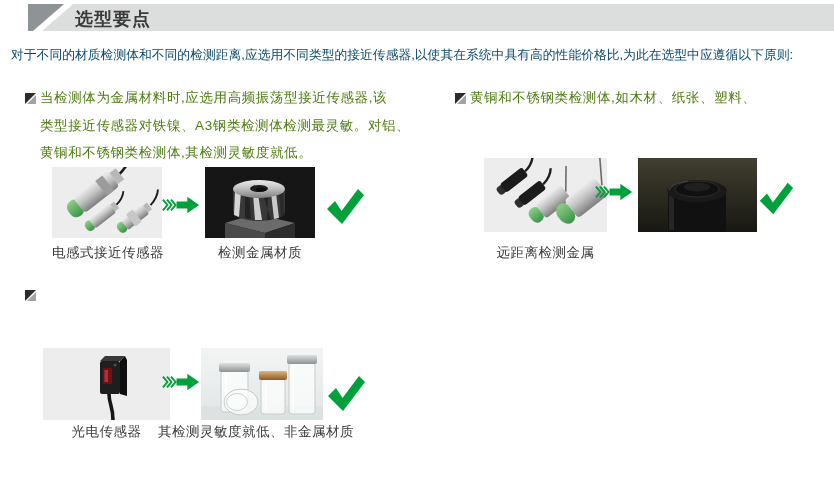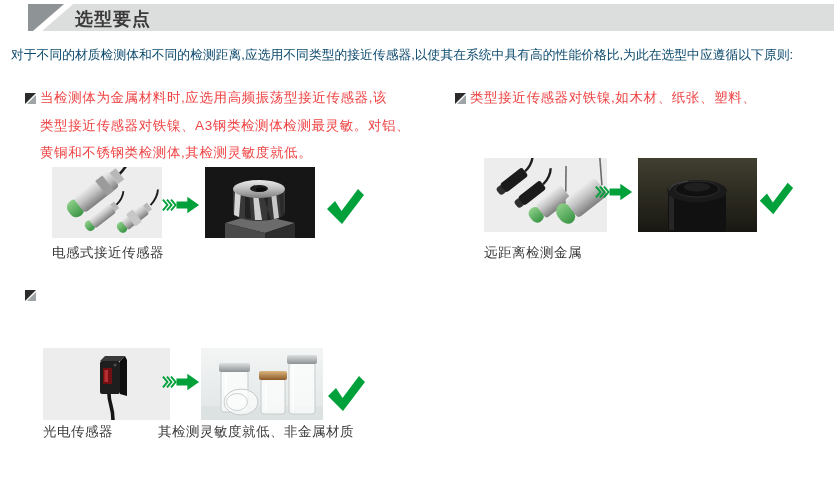--- a/index.html
+++ b/index.html
@@ -13,7 +13,7 @@
   .intro{position:absolute;left:11px;top:47px;width:820px;font-size:12.8px;color:#0c4a6e;letter-spacing:0;}
   
   .bullet-icon{position:absolute;width:11px;height:11px;}
-  .sec-text{position:absolute;font-size:13.5px;line-height:27.5px;letter-spacing:0.6px;color:#ef4444;}
+  .sec-text{position:absolute;font-size:13.5px;line-height:27.5px;letter-spacing:0.6px;color:#4d7c0f;}
   .sec-text div{white-space:nowrap;}
   
   .fig-img{position:absolute;display:block;}

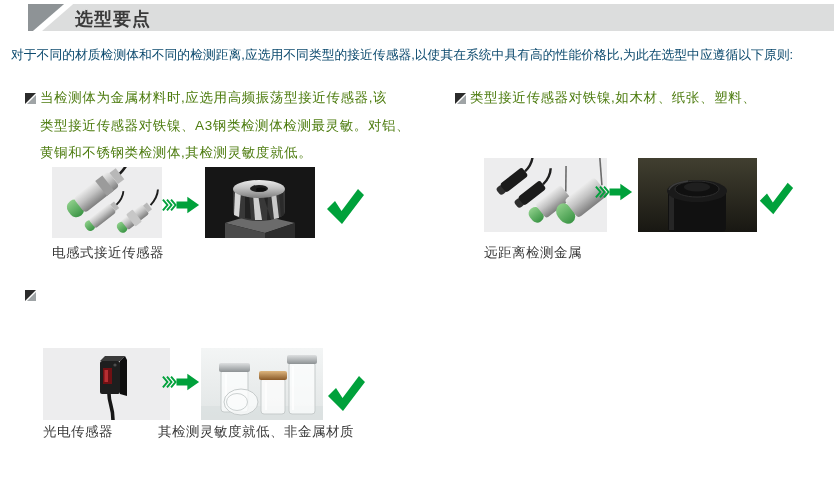--- a/index.html
+++ b/index.html
@@ -145,7 +145,7 @@
       <use href="#sym-bullet"></use>
     </svg>
   <div class="sec-text" style="left:470px;top:84px">
-    <div>类型接近传感器对铁镍,如木材、纸张、塑料、</div>
+    <div>黄铜和不锈钢类检测体,如木材、纸张、塑料、</div>
   </div>
 
   <svg class="fig-img" style="left:484px;top:158px" width="123" height="74" viewBox="0 0 123 74">

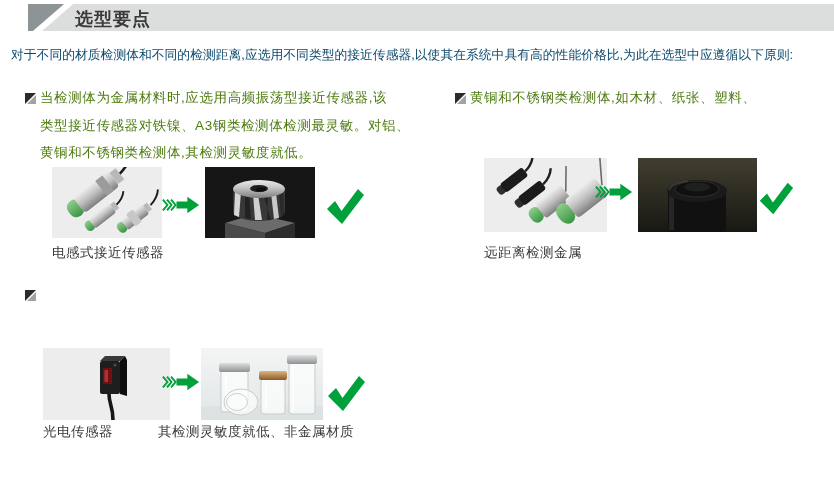--- a/index.html
+++ b/index.html
@@ -19,7 +19,7 @@
   .fig-img{position:absolute;display:block;}
   .arrow{position:absolute;width:38px;height:22px;}
   .check{position:absolute;}
-  .img-label{position:absolute;font-size:13.5px;color:#3a3a3a;letter-spacing:0.5px;white-space:nowrap;}
+  .img-label{position:absolute;font-size:13.5px;color:#3a3a3a;text-align:center;letter-spacing:0.5px;white-space:nowrap;}
 </style>
 </head>
 <body>

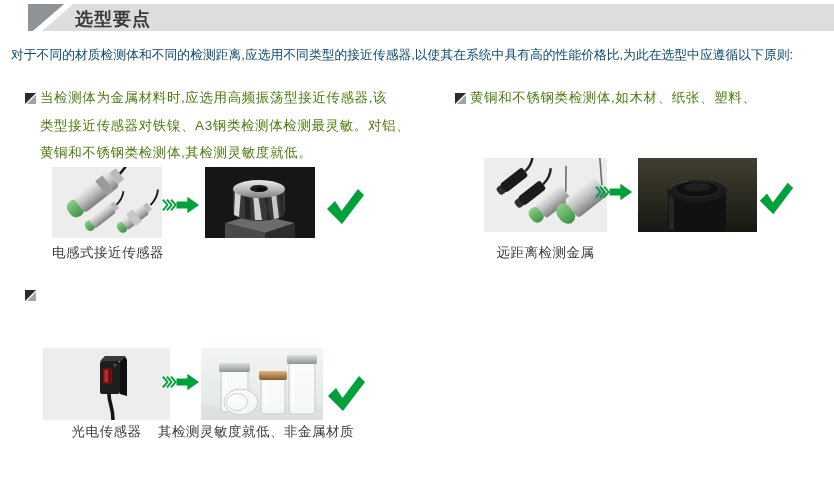--- a/index.html
+++ b/index.html
@@ -140,6 +140,7 @@
     </svg>
 
   <div class="img-label" style="left:52px;top:244px;width:110px">电感式接近传感器</div>
+  <div class="img-label" style="left:205px;top:244px;width:110px">检测金属材质</div>
 
   <svg class="bullet-icon" style="left:455px;top:93px" viewBox="0 0 11 11">
       <use href="#sym-bullet"></use>

